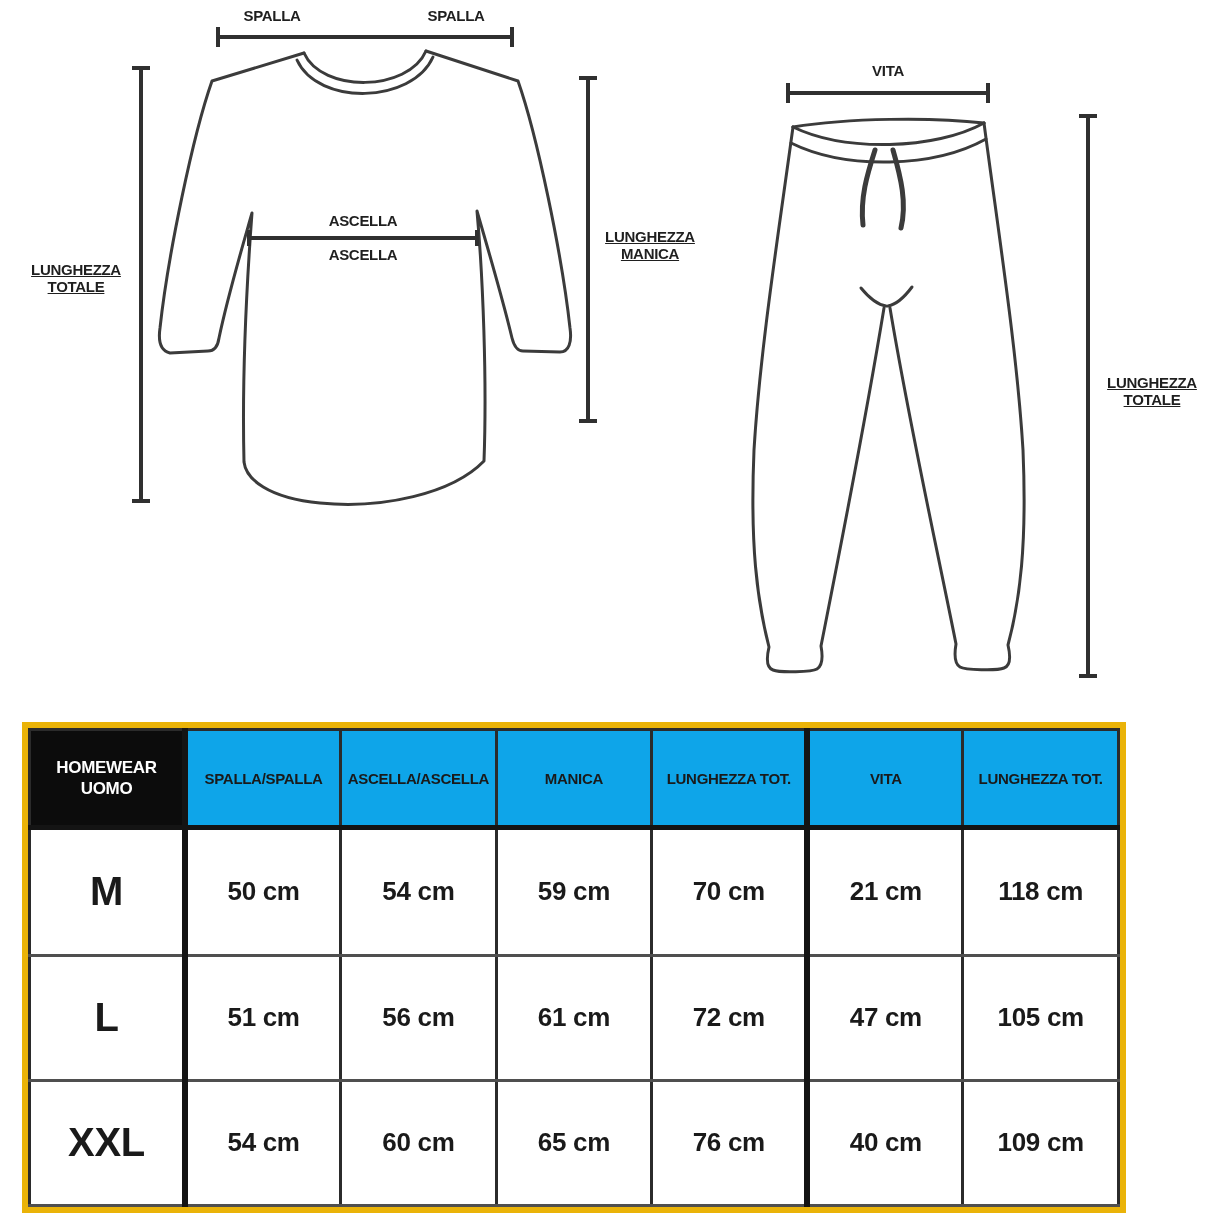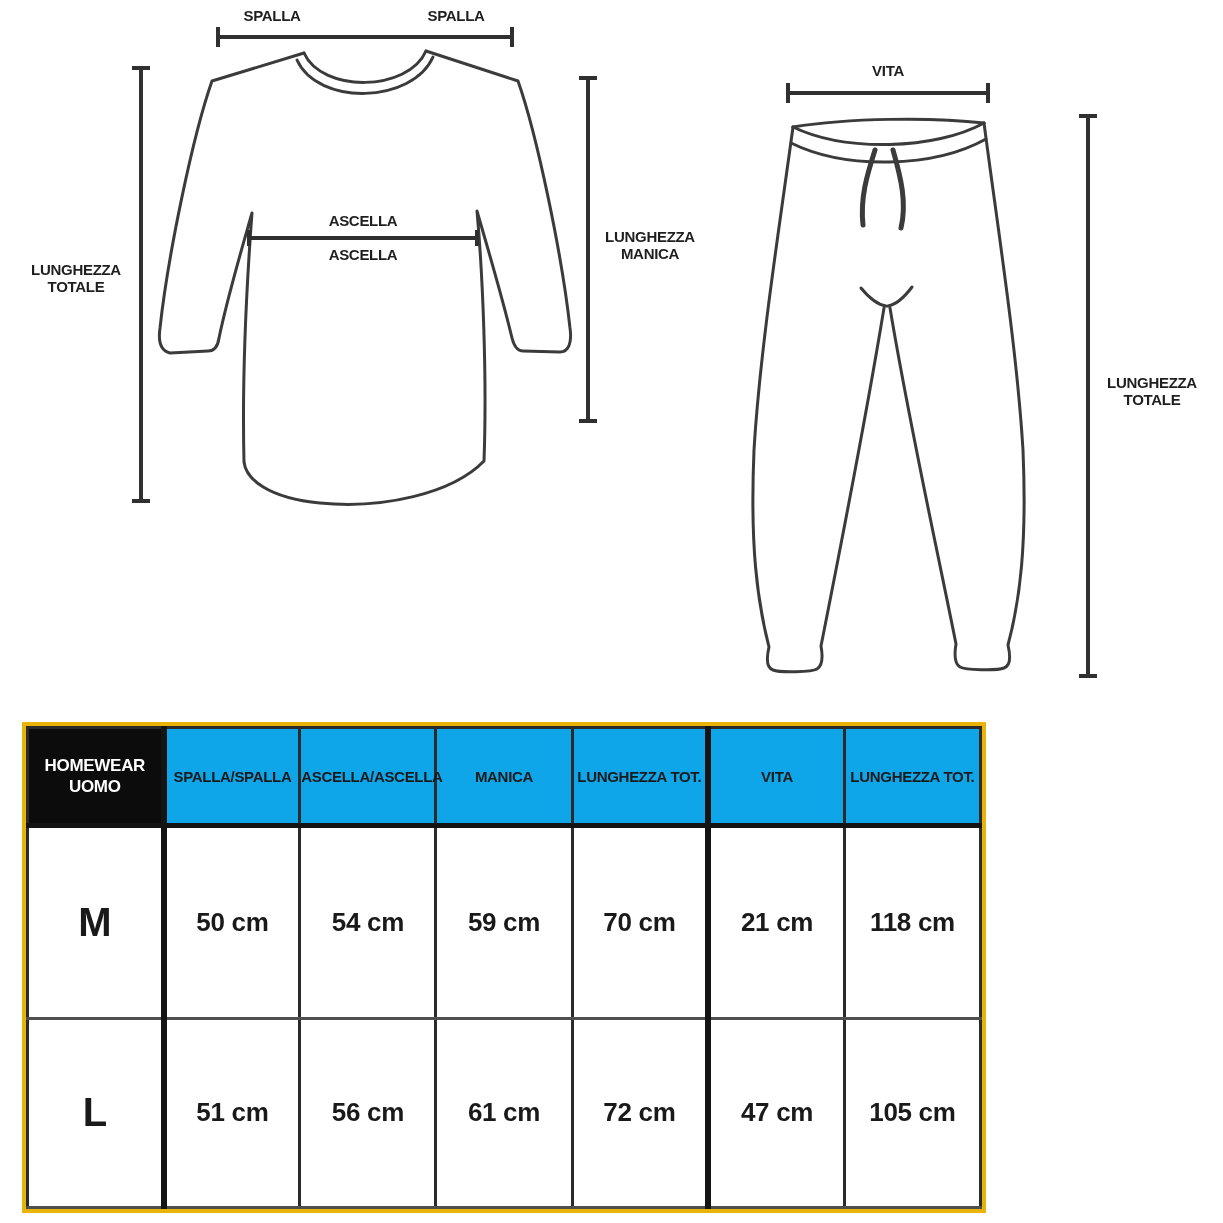--- a/index.html
+++ b/index.html
@@ -15,7 +15,7 @@
     font-weight:bold;font-size:15px;line-height:17px;
     color:#1f1f1f;letter-spacing:-0.3px;text-align:center;white-space:nowrap;
   }
-  .dlabel span{display:block;}
+  .dlabel span{display:block;text-decoration:underline;}
   
   .table-wrap{
     position:absolute;left:22px;top:722px;width:964px;height:491px;

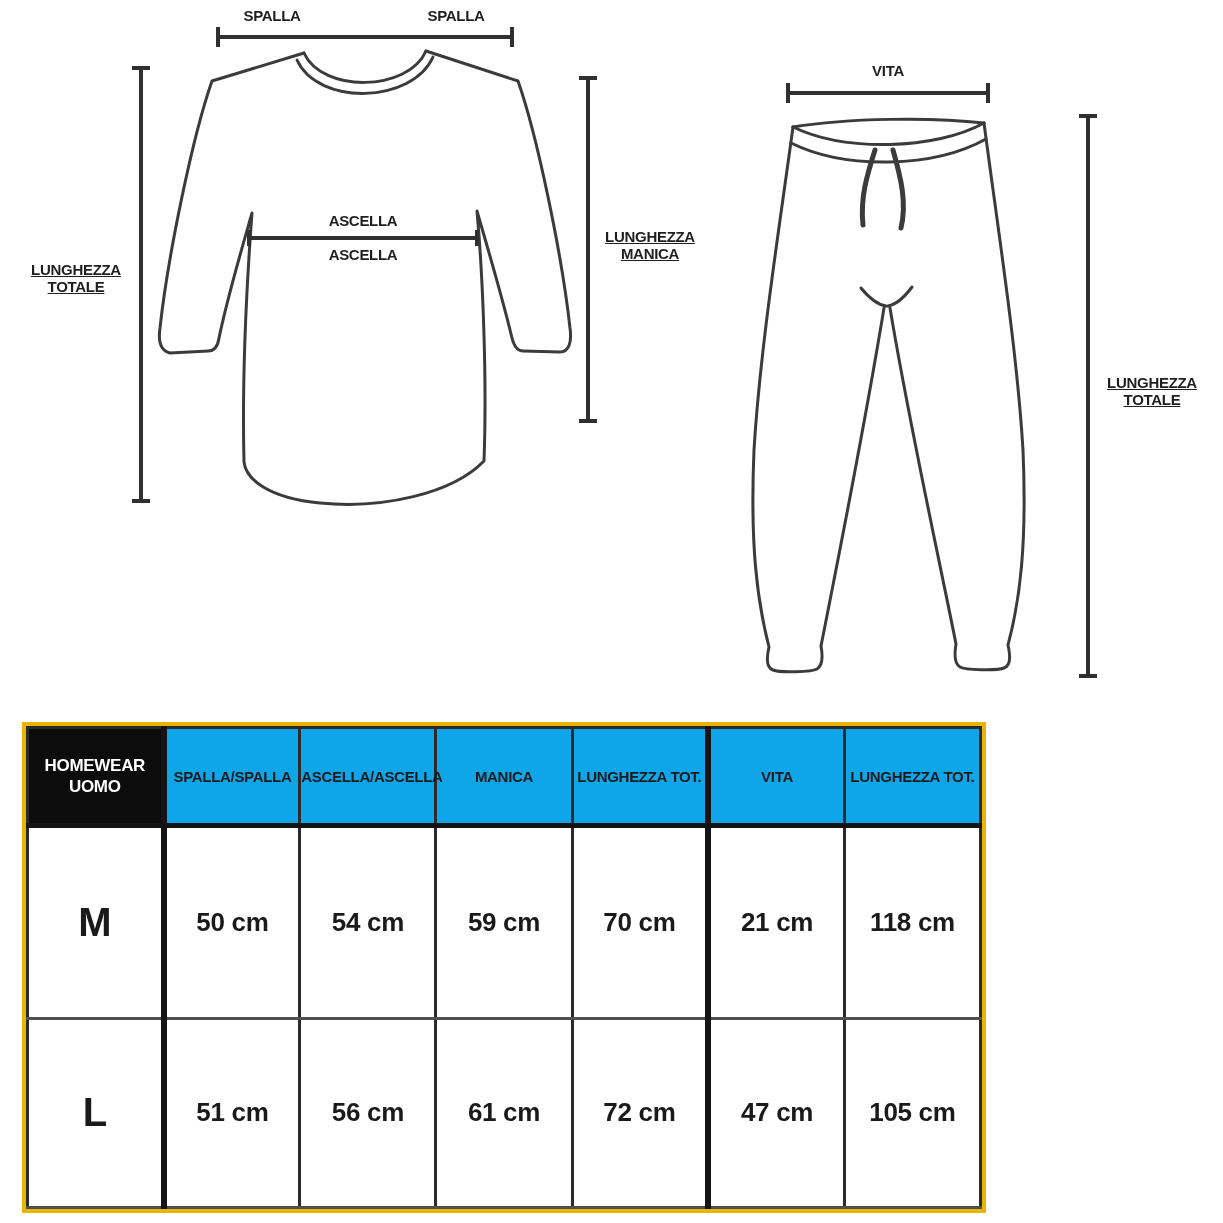--- a/index.html
+++ b/index.html
@@ -18,8 +18,8 @@
   .dlabel span{display:block;text-decoration:underline;}
   
   .table-wrap{
-    position:absolute;left:22px;top:722px;width:964px;height:491px;
-    border:4px solid #eab308;box-sizing:border-box;background:#ffffff;
+    position:absolute;left:22px;top:722px;width:1104px;height:491px;
+    border:6px solid #eab308;box-sizing:border-box;background:#ffffff;
   }
   table.size-table{
     width:100%;height:100%;border-collapse:collapse;table-layout:fixed;

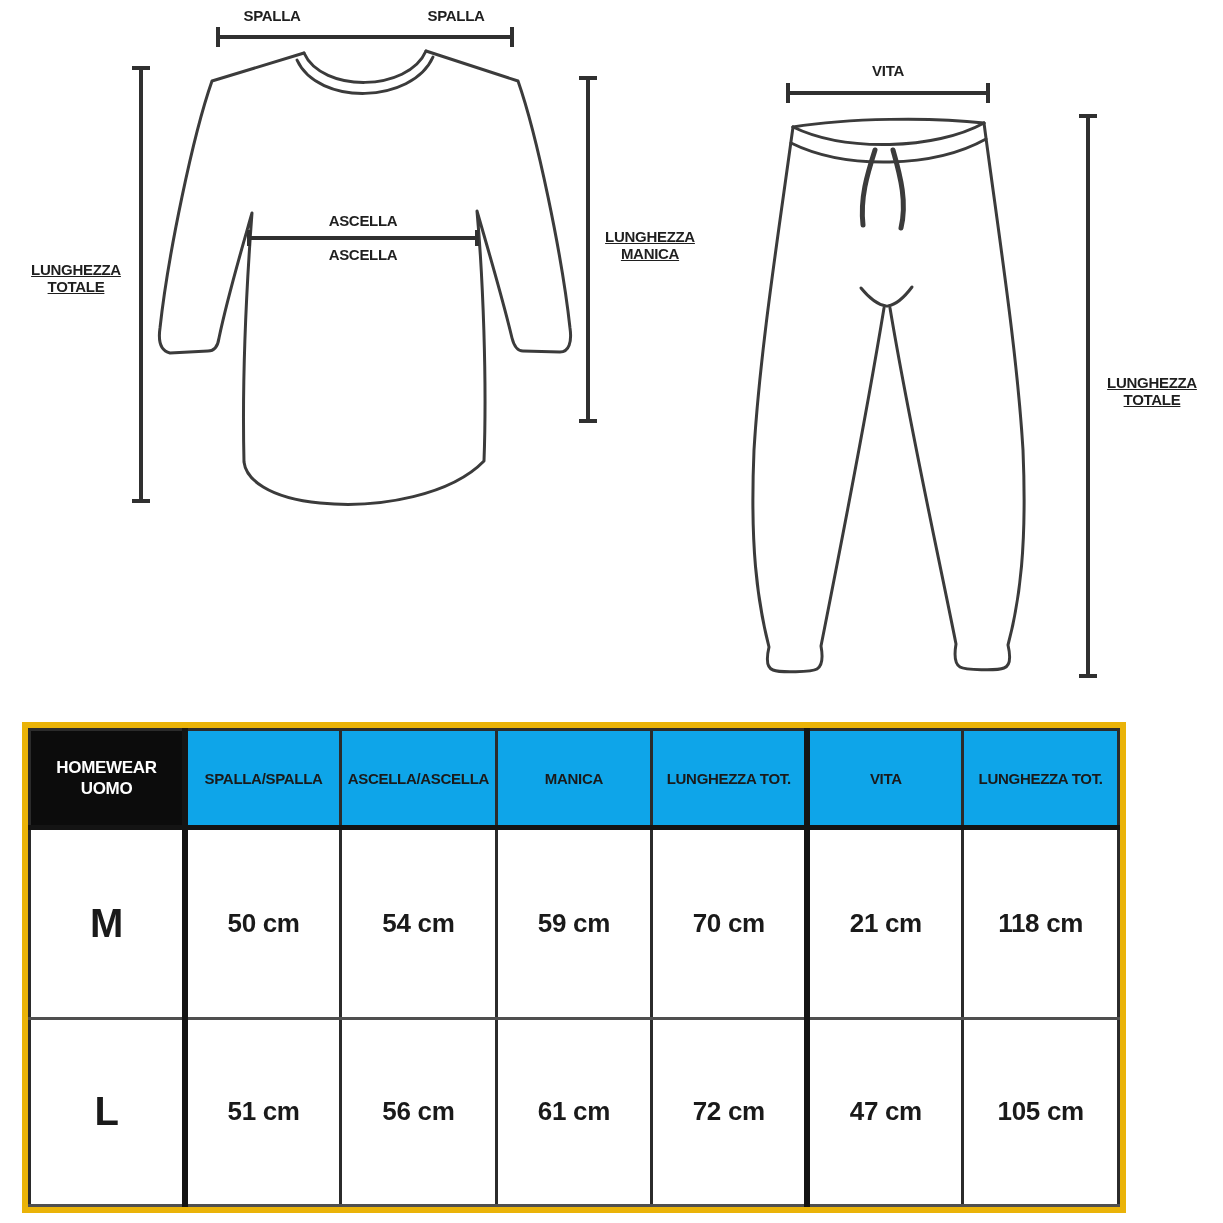--- a/index.html
+++ b/index.html
@@ -182,6 +182,15 @@
           <td class="value-cell">47 cm</td>
           <td class="value-cell">105 cm</td>
         </tr>
+        <tr>
+          <td class="size-cell col-size">XXL</td>
+          <td class="value-cell">54 cm</td>
+          <td class="value-cell">60 cm</td>
+          <td class="value-cell">65 cm</td>
+          <td class="value-cell sep">76 cm</td>
+          <td class="value-cell">40 cm</td>
+          <td class="value-cell">109 cm</td>
+        </tr>
       </tbody>
     </table>
   </div>

